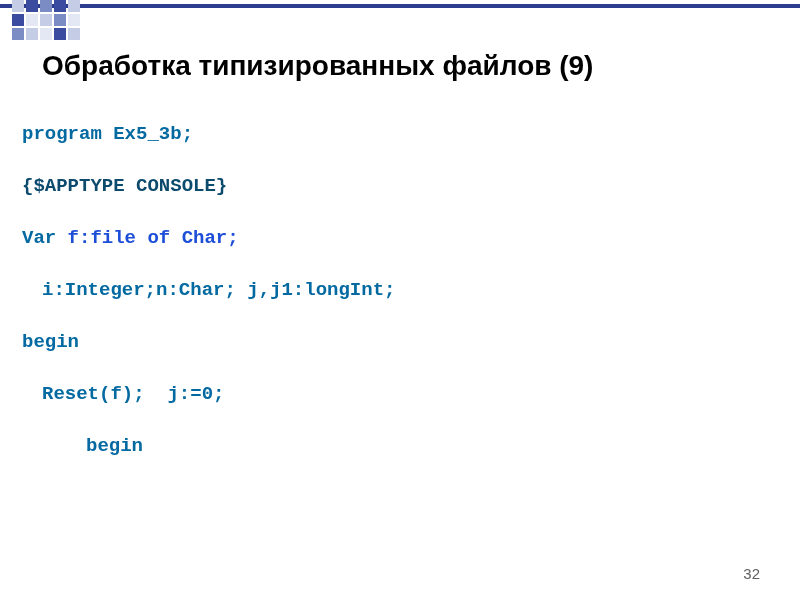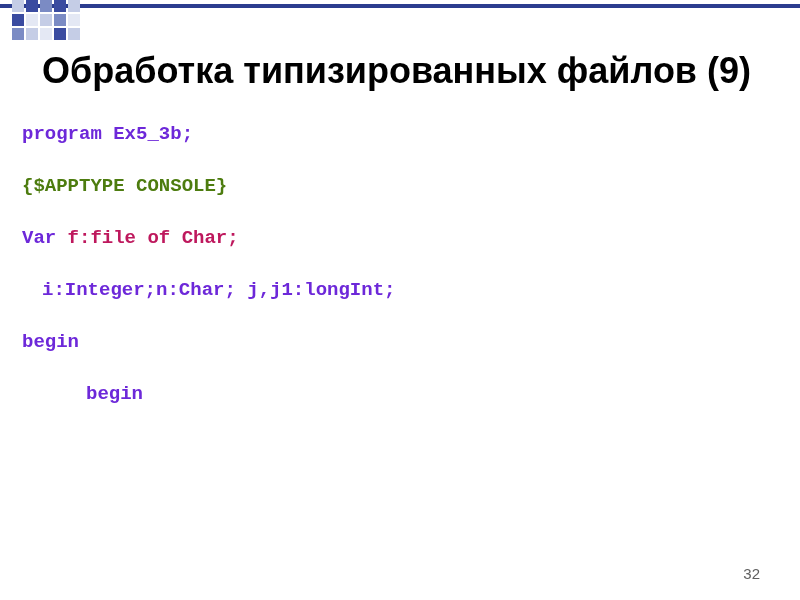--- a/index.html
+++ b/index.html
@@ -51,7 +51,7 @@
       top: 50px;
       left: 42px;
       font-family: Arial, sans-serif;
-      font-size: 36px;
+      font-size: 28px;
       font-weight: bold;
       color: #000;
     }

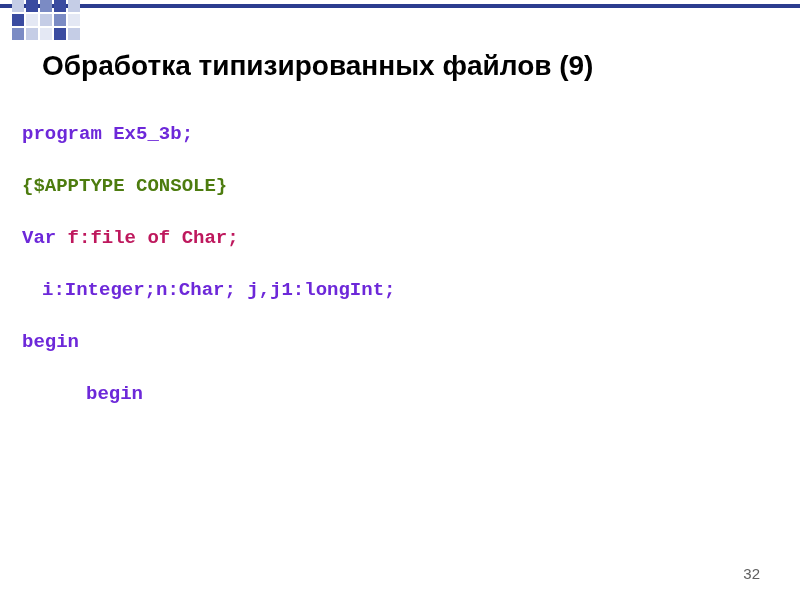--- a/index.html
+++ b/index.html
@@ -64,7 +64,7 @@
       line-height: 26px;
       white-space: pre;
     }
-    .k-black { color: #6d28d9; }
+    .k-black { color: #0369a1; }
     .k-teal { color: #4d7c0f; }
     .k-blue { color: #be185d; }
     .page-num {

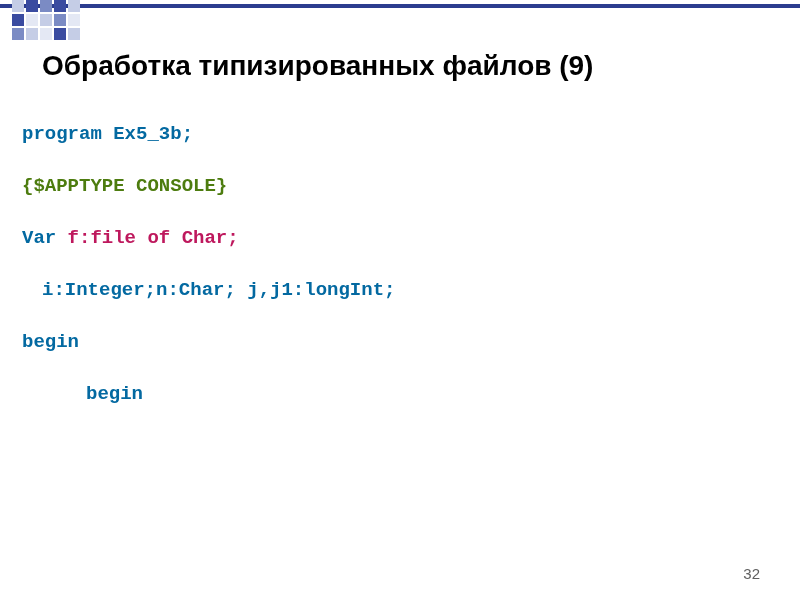--- a/index.html
+++ b/index.html
@@ -65,7 +65,7 @@
       white-space: pre;
     }
     .k-black { color: #0369a1; }
-    .k-teal { color: #4d7c0f; }
+    .k-teal { color: #0c4a6e; }
     .k-blue { color: #be185d; }
     .page-num {
       position: absolute;

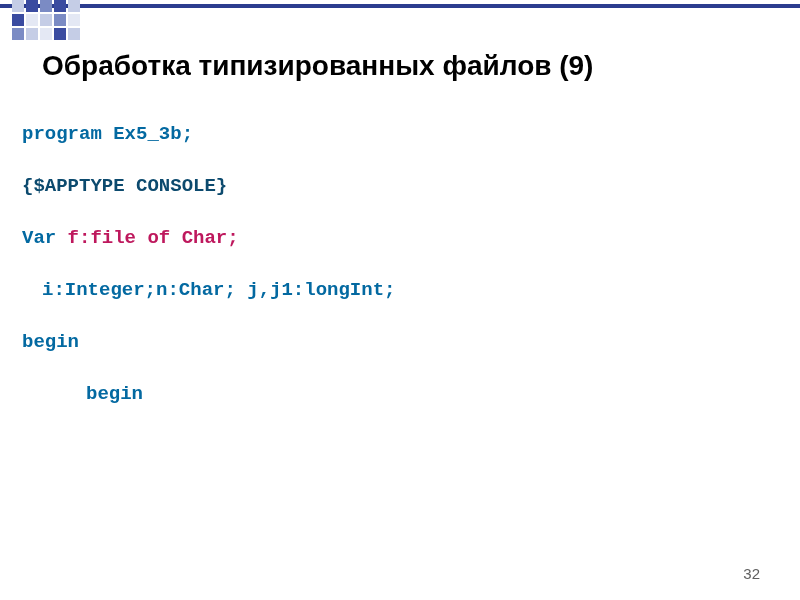--- a/index.html
+++ b/index.html
@@ -66,7 +66,7 @@
     }
     .k-black { color: #0369a1; }
     .k-teal { color: #0c4a6e; }
-    .k-blue { color: #be185d; }
+    .k-blue { color: #1d4ed8; }
     .page-num {
       position: absolute;
       bottom: 18px;

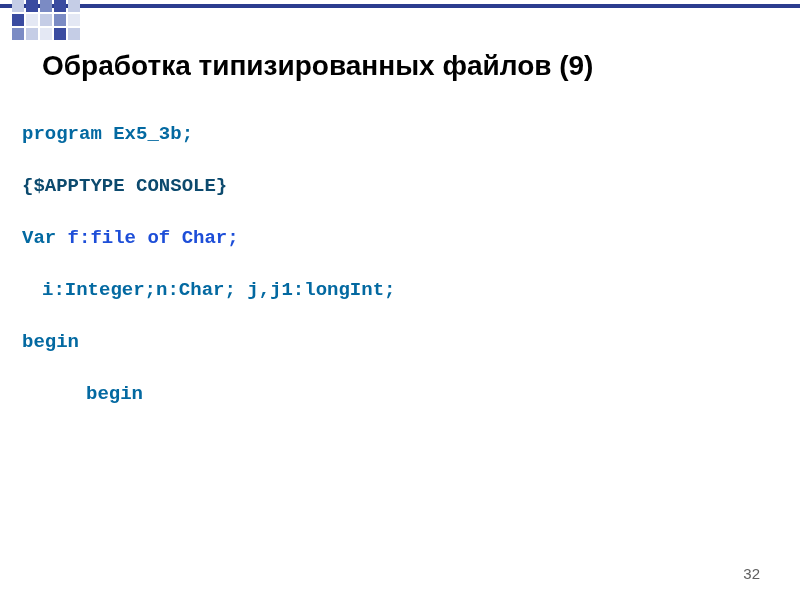--- a/index.html
+++ b/index.html
@@ -118,6 +118,7 @@
 <div><span class="k-black">Var </span><span class="k-blue">f:file of Char;</span></div>
 <div class="indent1"><span class="k-black">i:Integer;n:Char; j,j1:longInt;</span></div>
 <div><span class="k-black">begin</span></div>
+<div class="indent1"><span class="k-black">Reset(f);  j:=0;</span></div>
 <div class="indent2"><span class="k-black">begin</span></div>
 
 

